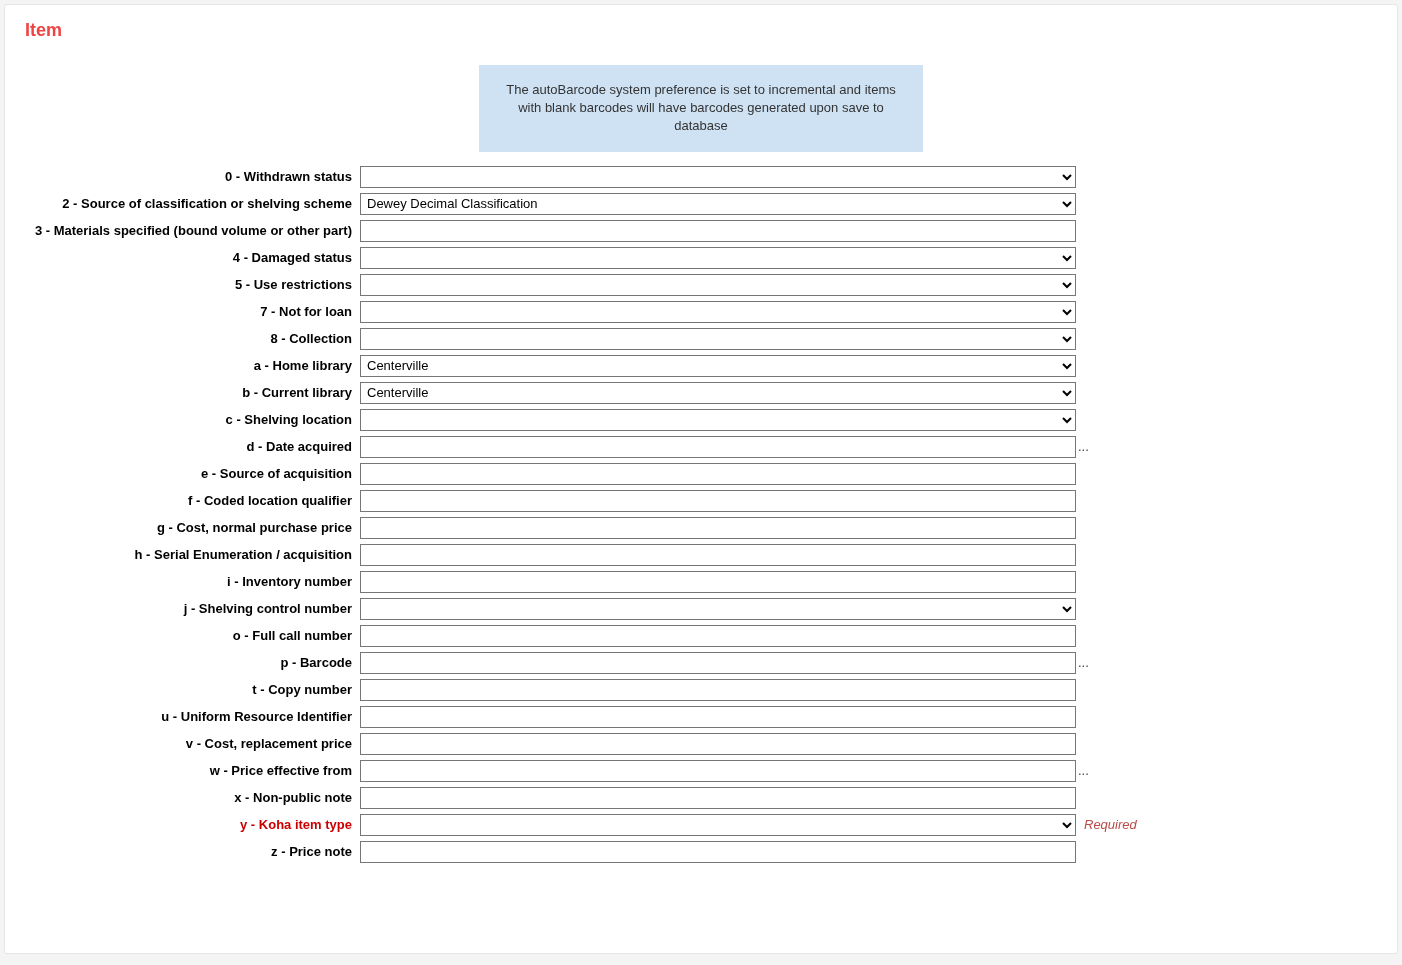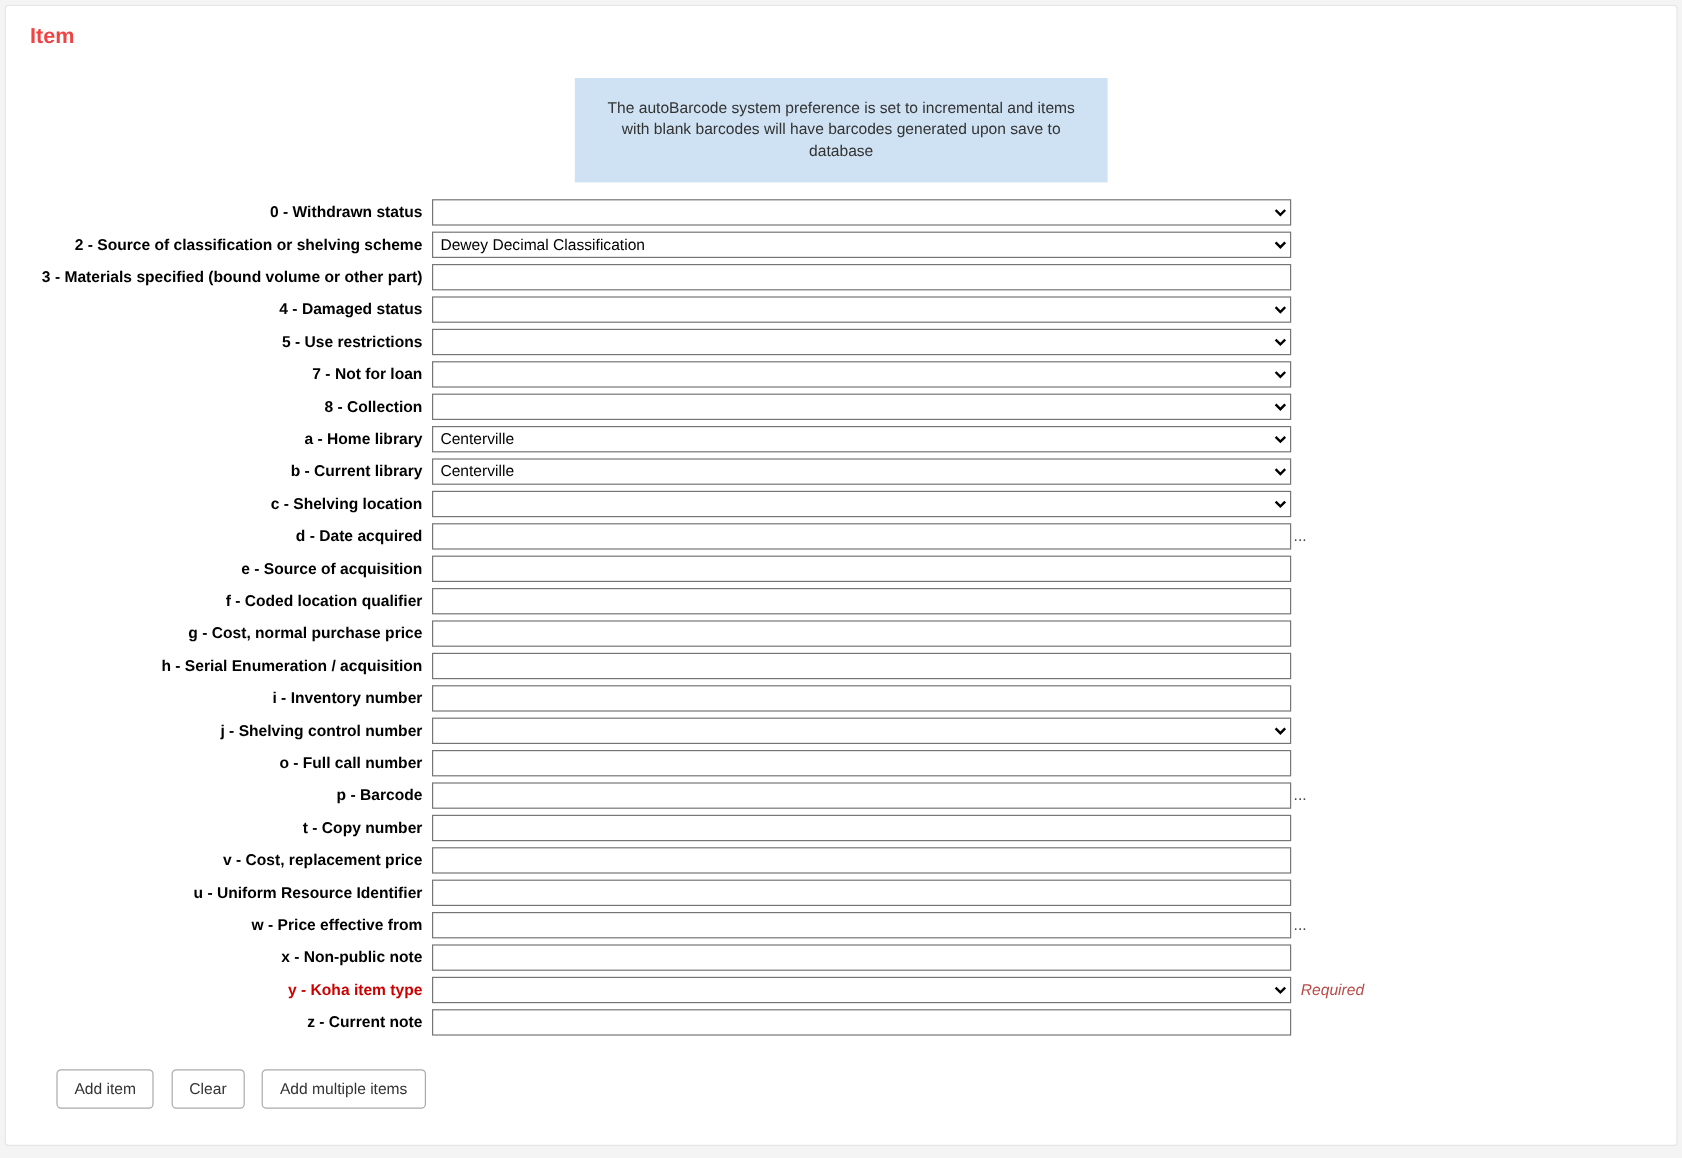--- a/index.html
+++ b/index.html
@@ -220,12 +220,12 @@
   </div>
 
   <div class="form-row">
+    <label>u - Uniform Resource Identifier</label>
+    <input type="text" value="" style="">
+  </div>
+
+  <div class="form-row">
     <label>v - Cost, replacement price</label>
-    <input type="text" value="" style="">
-  </div>
-
-  <div class="form-row">
-    <label>u - Uniform Resource Identifier</label>
     <input type="text" value="" style="">
   </div>
 

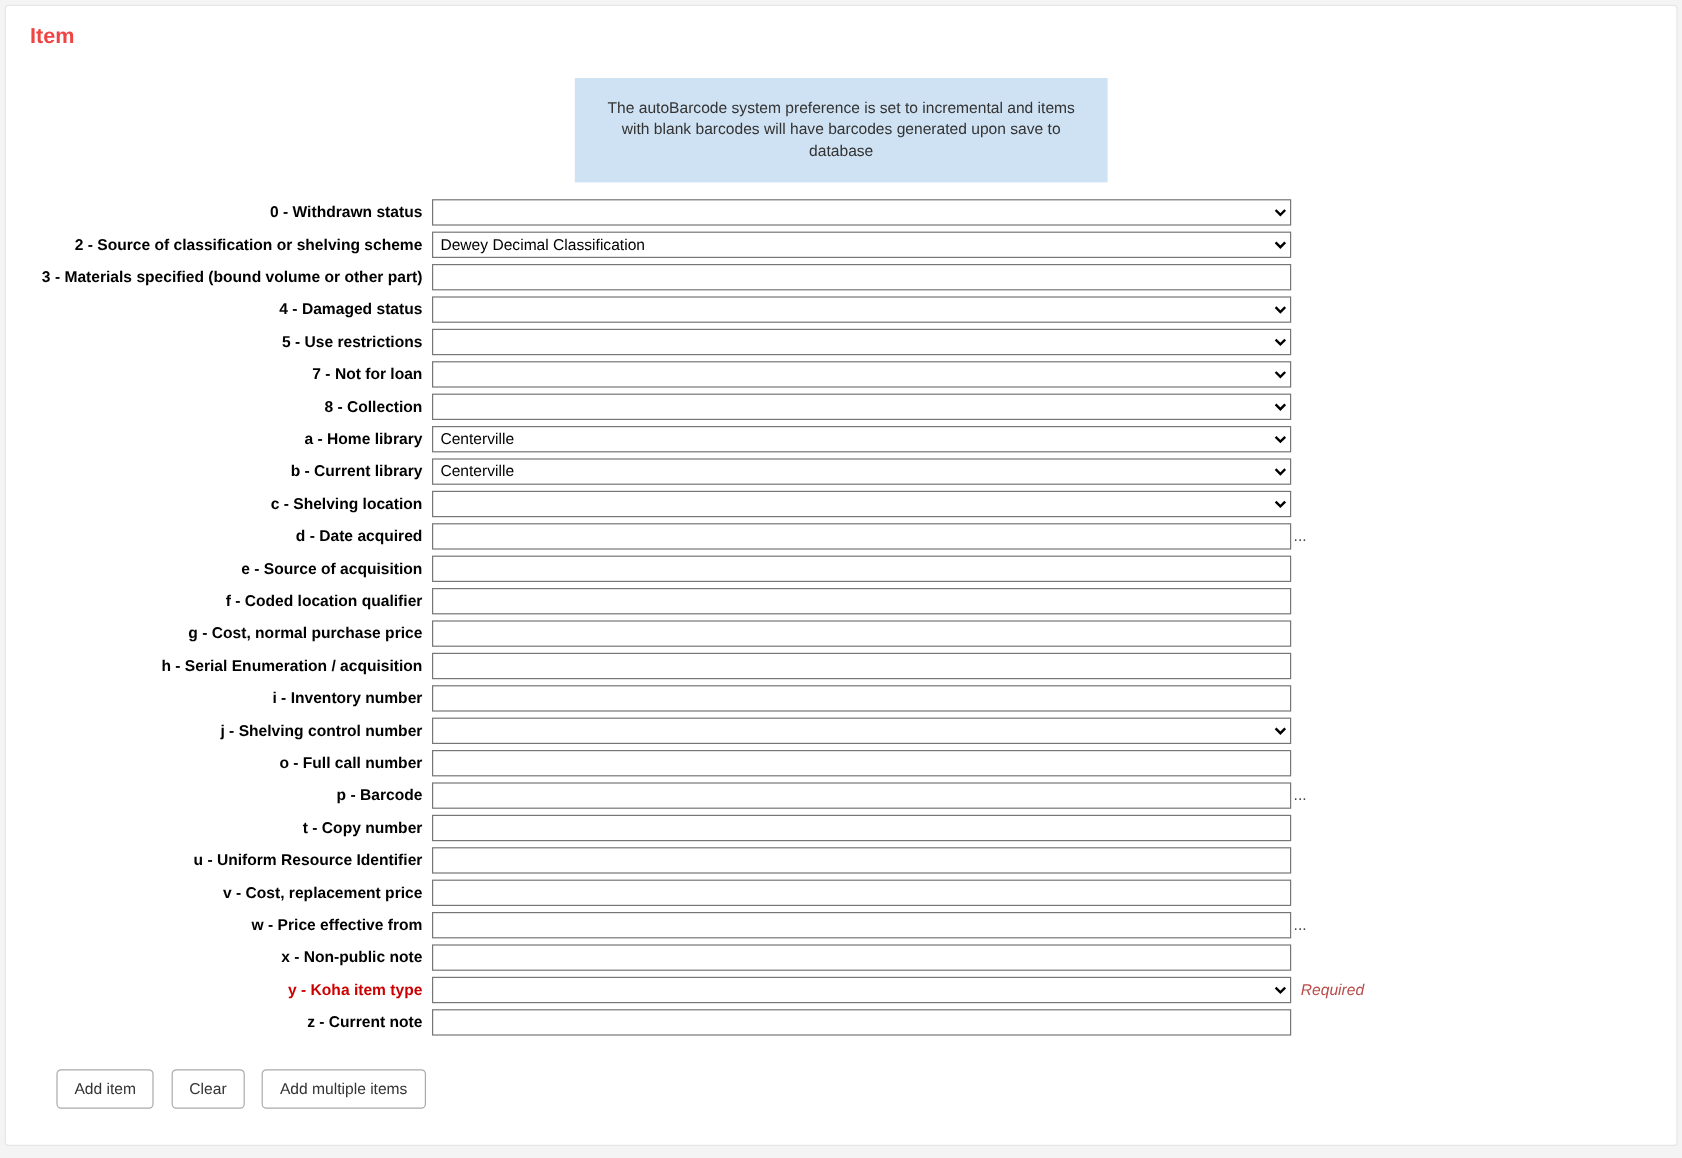--- a/index.html
+++ b/index.html
@@ -249,7 +249,7 @@
   </div>
 
   <div class="form-row">
-    <label>z - Current note</label>
+    <label>z - Price note</label>
     <input type="text" value="" style="">
   </div>
 

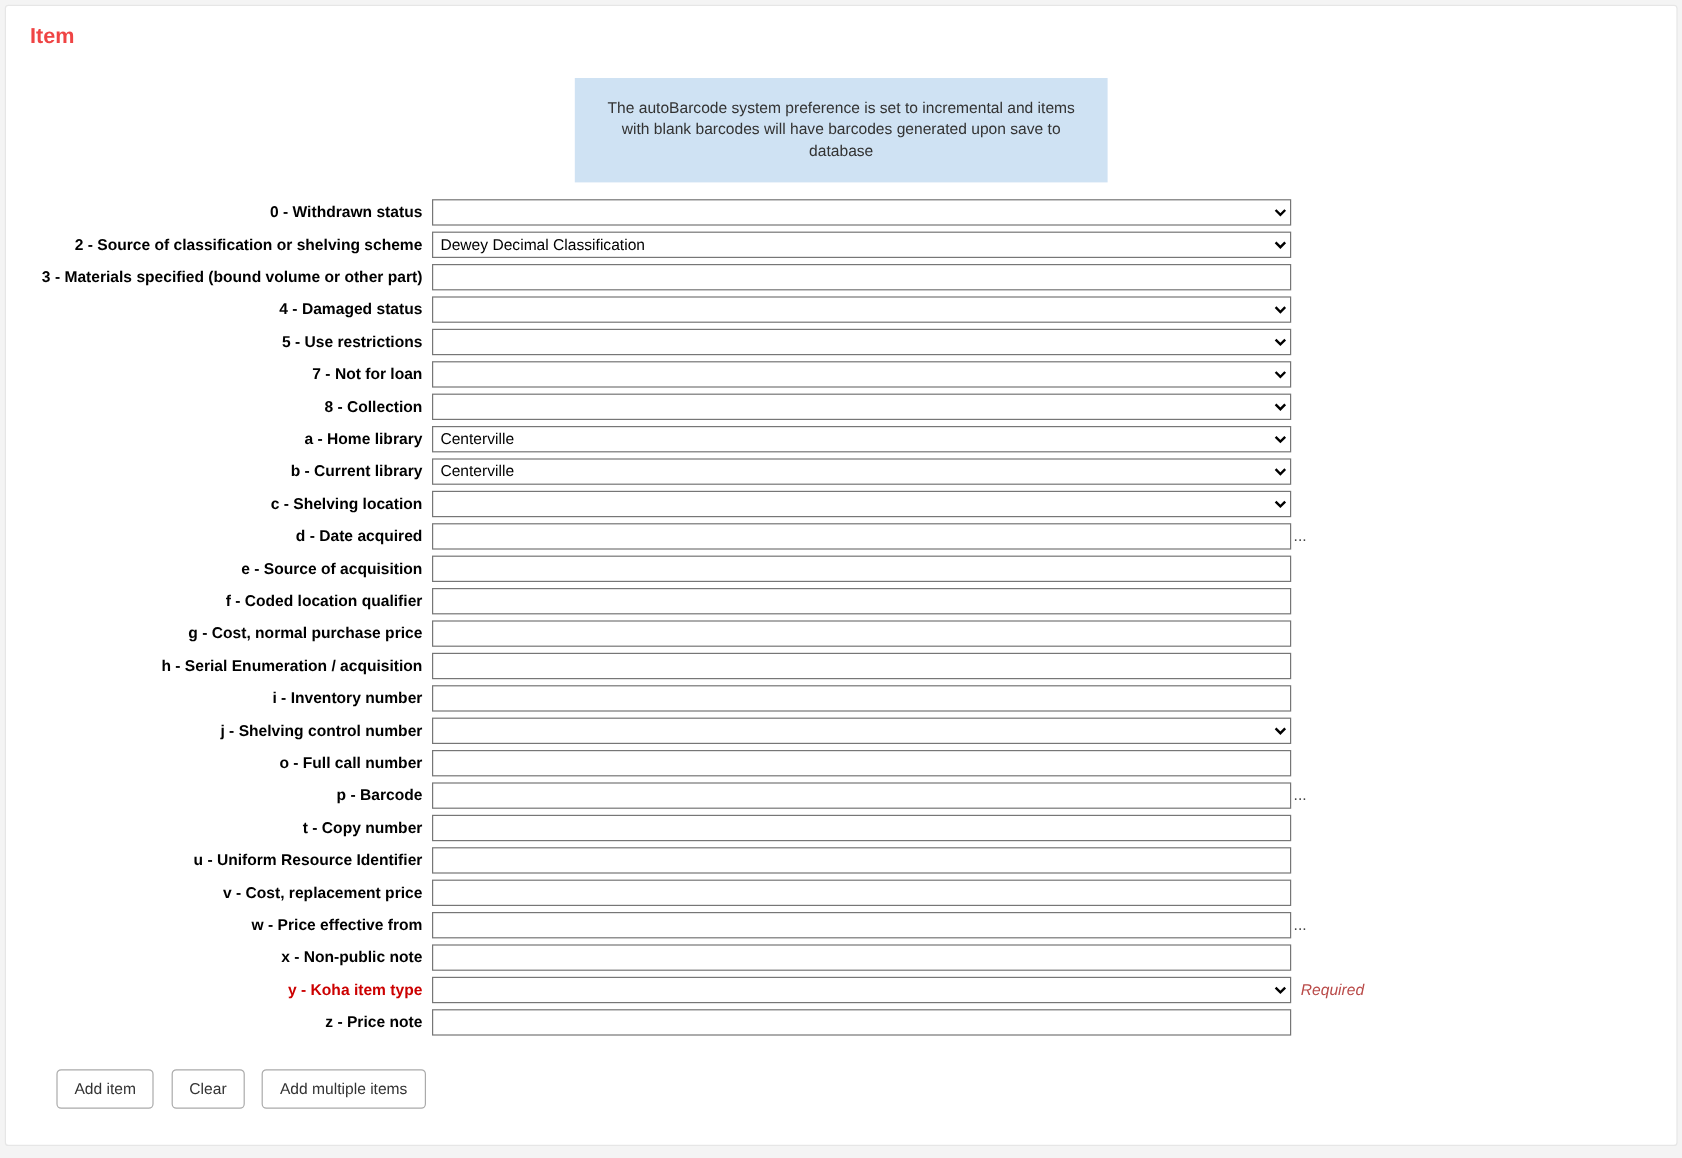--- a/index.html
+++ b/index.html
@@ -253,11 +253,6 @@
     <input type="text" value="" style="">
   </div>
 
-  <div class="buttons">
-    <button>Add item</button>
-    <button>Clear</button>
-    <button>Add multiple items</button>
-  </div>
 
 </div>
 

